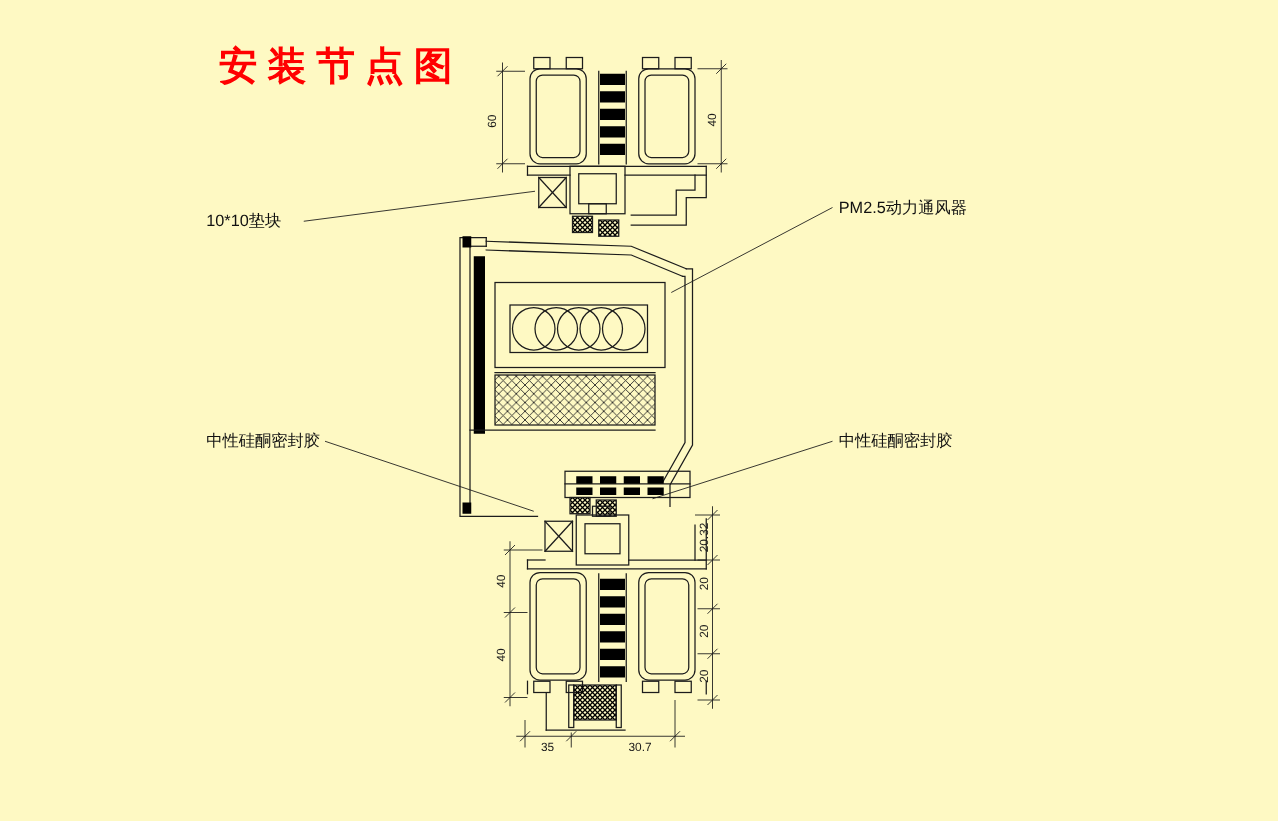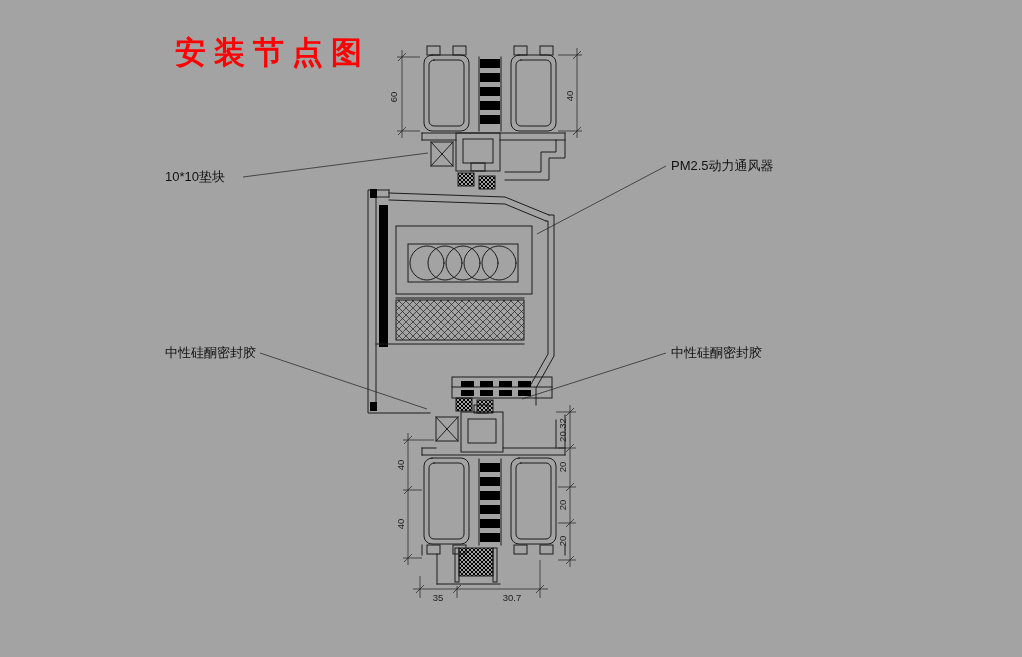--- a/index.html
+++ b/index.html
@@ -7,7 +7,7 @@
     position: relative;
     width: 1022px;
     height: 657px;
-    background: #a3a3a3;
+    background: #fef9c3;
     overflow: hidden;
     font-family: "Liberation Sans", sans-serif;
   }

